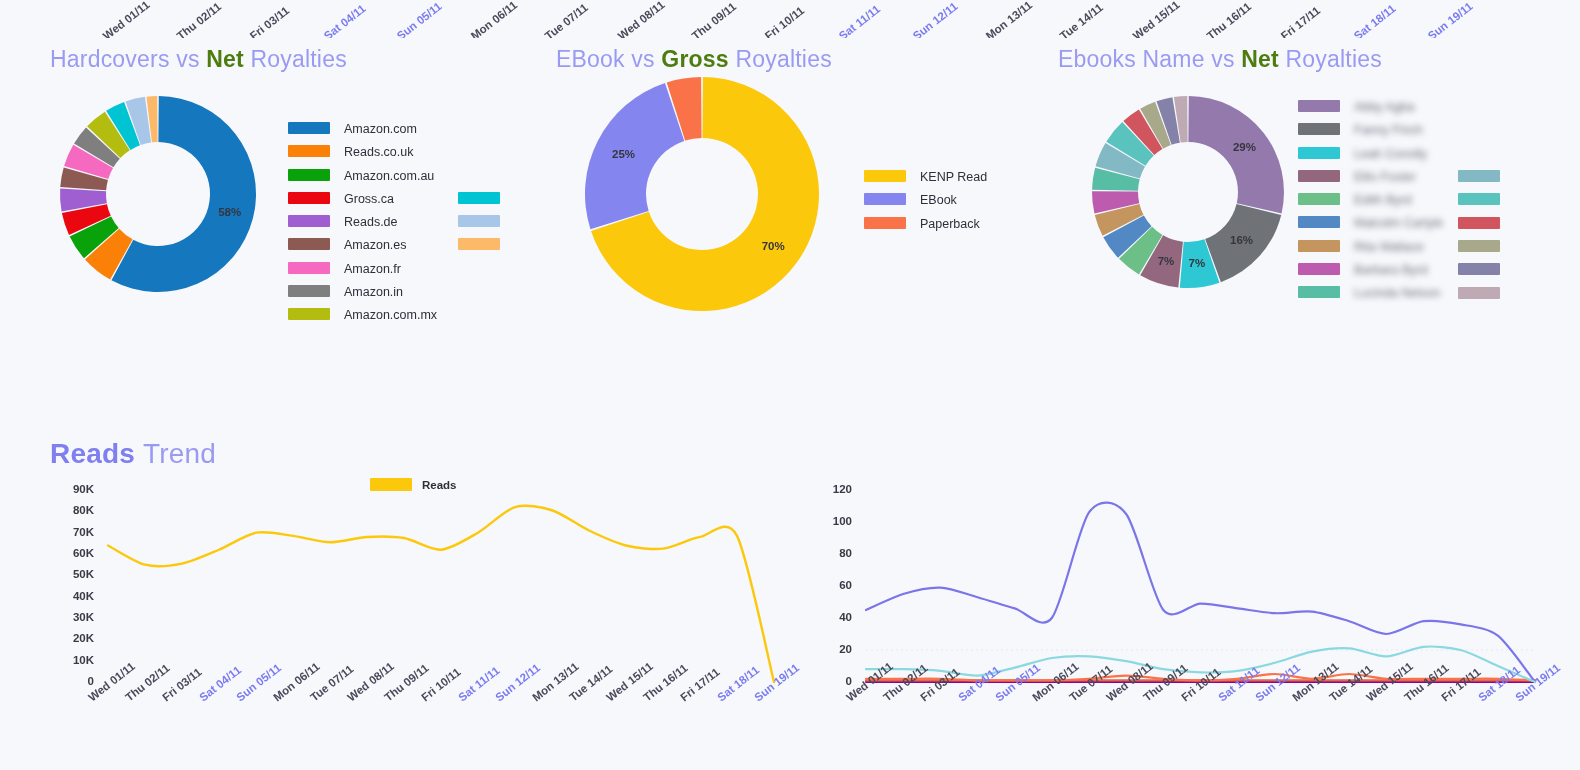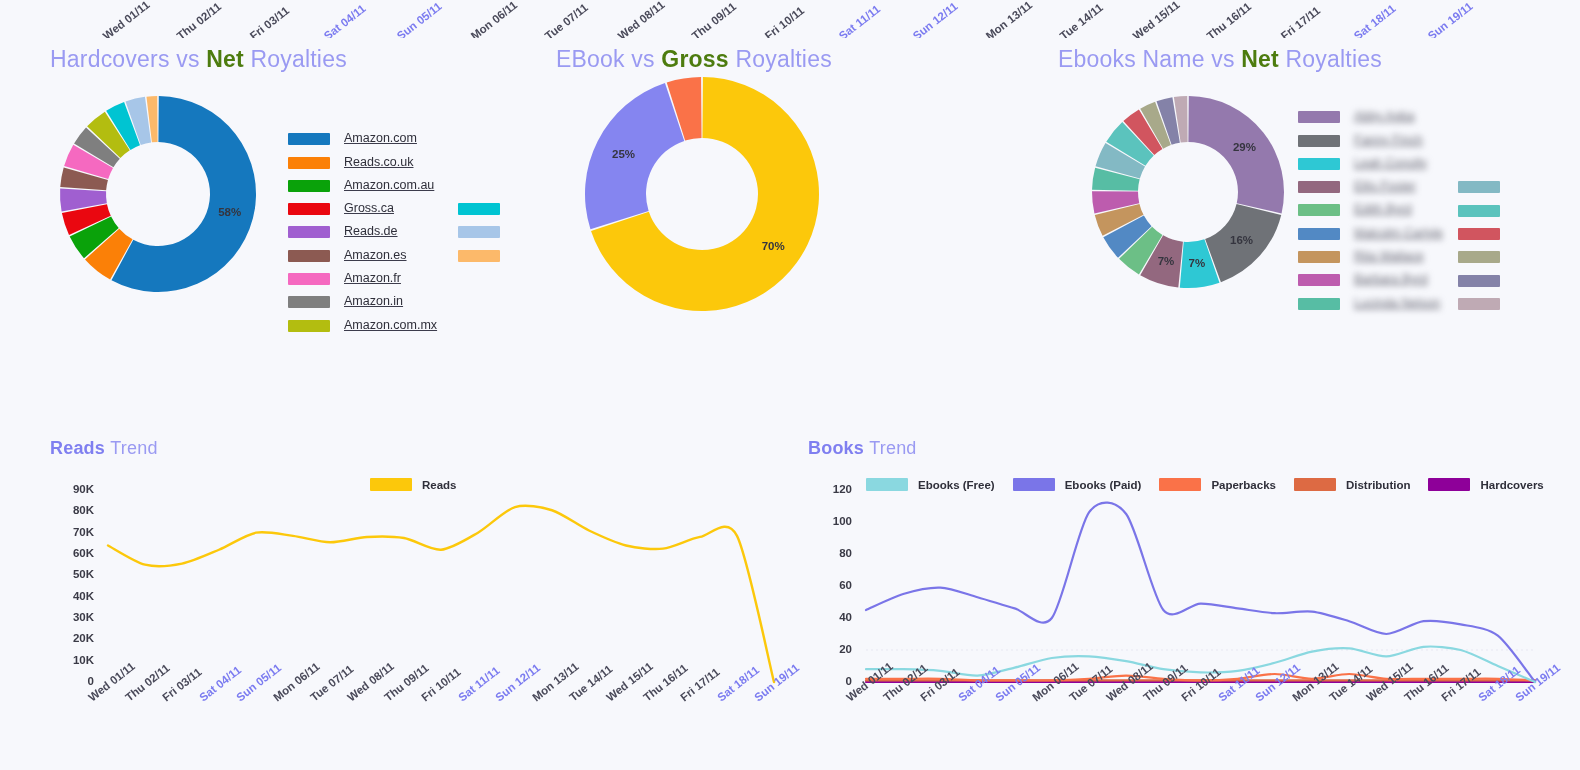--- a/index.html
+++ b/index.html
@@ -44,7 +44,7 @@
 
   
   .legend{position:absolute;}
-  .legend .lrow{display:flex;align-items:flex-end;height:23.3px;text-decoration:underline;}
+  .legend .lrow{display:flex;align-items:flex-start;height:23.3px;}
   .legend .sw{width:42px;height:12px;border-radius:1px;flex:none;}
   .legend .lb{margin-left:14px;font-size:12.5px;color:#2f2f3a;white-space:nowrap;font-weight:500;}
   .legend.blurred .lb{filter:blur(3.2px);color:#6d6d78;}

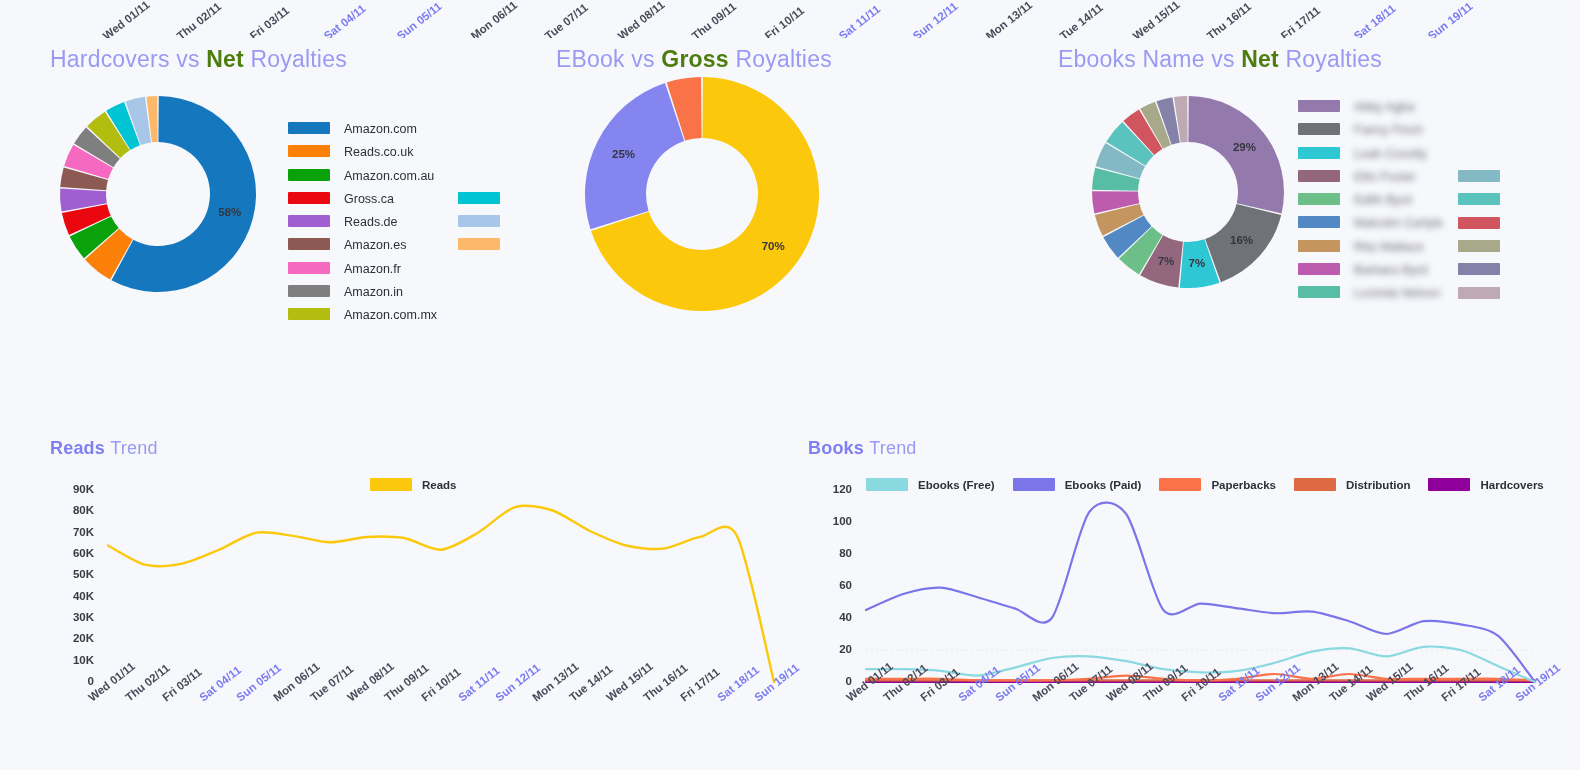--- a/index.html
+++ b/index.html
@@ -181,6 +181,20 @@
           <text x="41.59142587142361" y="84.04883602291993" text-anchor="middle" class="pct">25%</text>
           <path d="M84.72005868649393,8.445861838676876 A117,117 0 0 1 119.0810935960208,3.003608555559609 L119.56018155023219,64.00172717189179 A56,56 0 0 0 103.1138742431082,66.60656635013594 Z" fill="#fa7248"></path>
         </svg>
+      </div>
+    <div class="legend" style="left:308px;top:124px;" id="legend1">
+        <div class="lrow">
+          <div class="sw" style="background: rgb(252, 200, 11);"></div>
+          <div class="lb">KENP Read</div>
+        </div>
+        <div class="lrow">
+          <div class="sw" style="background: rgb(133, 133, 240);"></div>
+          <div class="lb">EBook</div>
+        </div>
+        <div class="lrow">
+          <div class="sw" style="background: rgb(250, 114, 72);"></div>
+          <div class="lb">Paperback</div>
+        </div>
       </div>
   </div>
 

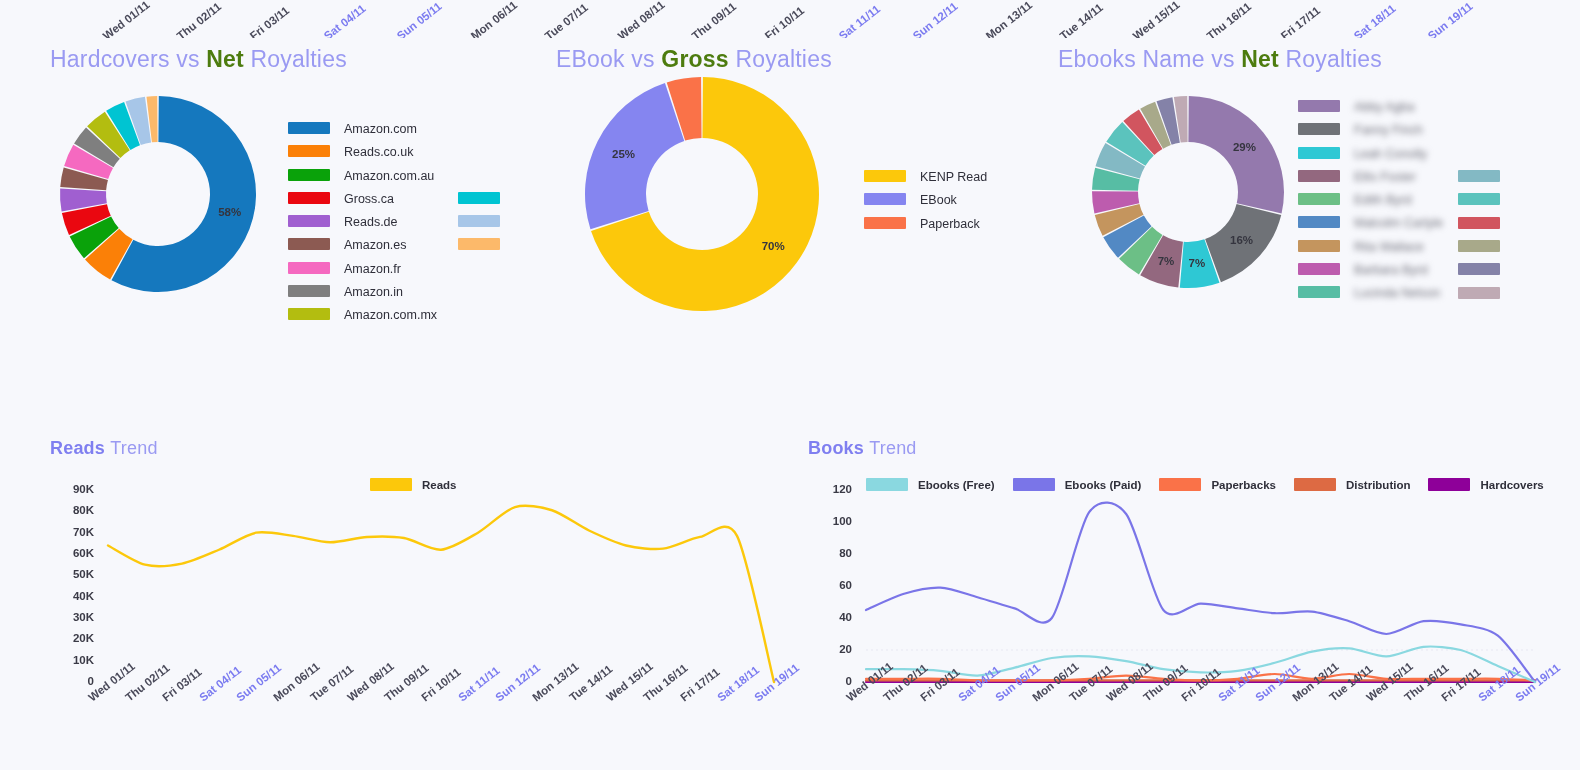--- a/index.html
+++ b/index.html
@@ -52,7 +52,7 @@
 
   
   .trend{position:absolute;}
-  .trend-title{font-size:18px;color:#9a9af2;white-space:nowrap;letter-spacing:.2px;}
+  .trend-title{font-size:28px;color:#9a9af2;white-space:nowrap;letter-spacing:.2px;}
   .trend-title b{font-weight:700;color:#7f7ff0;}
   .ylab{
     position:absolute;font-size:11.5px;font-weight:700;color:#3a3a46;

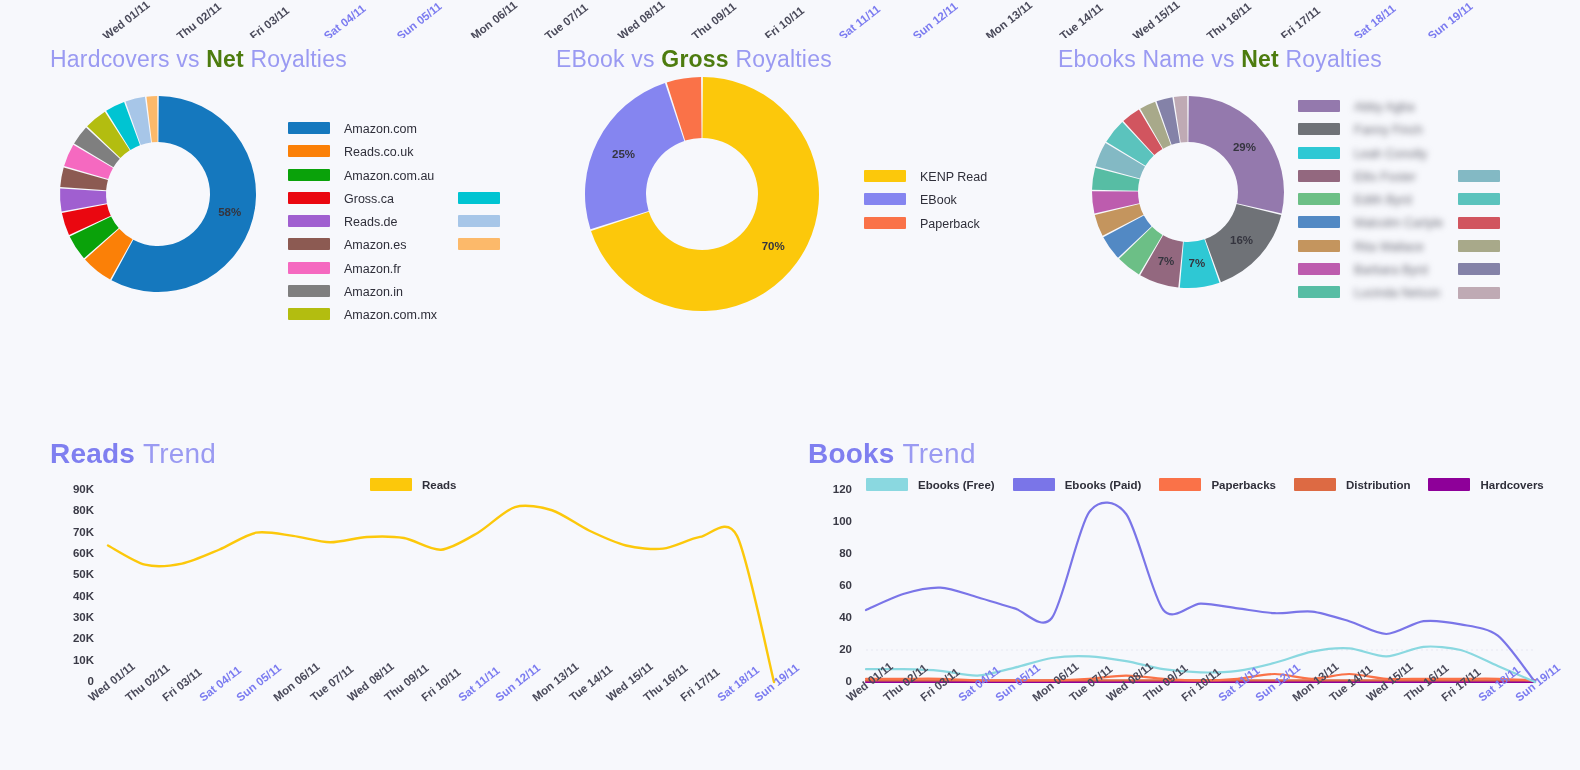--- a/index.html
+++ b/index.html
@@ -323,9 +323,6 @@
 </div>
 
 <div class="trend" style="left:808px;top:438px;width:740px;height:330px;">
-  <div class="trend-title">
-    <b>Books </b><span>Trend</span>
-  </div>
   <div class="tlegend" style="left:58px;top:40px;" id="tlegend1">
       <div class="item">
         <div class="sw" style="background: rgb(138, 216, 224);"></div>

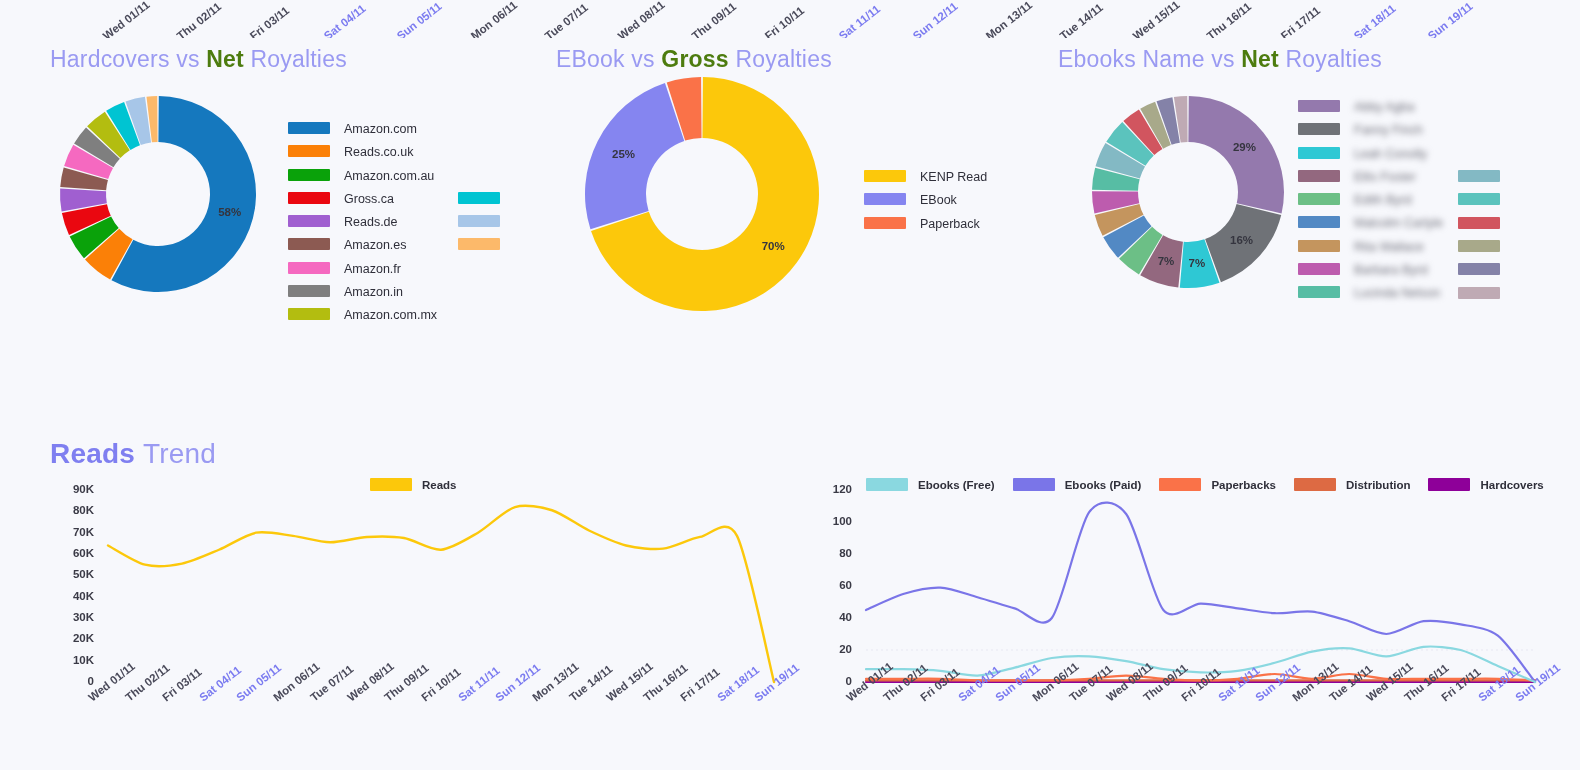--- a/index.html
+++ b/index.html
@@ -323,28 +323,6 @@
 </div>
 
 <div class="trend" style="left:808px;top:438px;width:740px;height:330px;">
-  <div class="tlegend" style="left:58px;top:40px;" id="tlegend1">
-      <div class="item">
-        <div class="sw" style="background: rgb(138, 216, 224);"></div>
-        <div class="lb">Ebooks (Free)</div>
-      </div>
-      <div class="item">
-        <div class="sw" style="background: rgb(122, 117, 232);"></div>
-        <div class="lb">Ebooks (Paid)</div>
-      </div>
-      <div class="item">
-        <div class="sw" style="background: rgb(250, 114, 72);"></div>
-        <div class="lb">Paperbacks</div>
-      </div>
-      <div class="item">
-        <div class="sw" style="background: rgb(221, 106, 67);"></div>
-        <div class="lb">Distribution</div>
-      </div>
-      <div class="item">
-        <div class="sw" style="background: rgb(142, 0, 153);"></div>
-        <div class="lb">Hardcovers</div>
-      </div>
-    </div>
   <div id="books-plot" style="position:absolute;left:0;top:52px;"><div class="ylab" style="left: 0px; width: 44px; top: 185px;">0</div><div class="ylab" style="left: 0px; width: 44px; top: 153px;">20</div><div class="ylab" style="left: 0px; width: 44px; top: 121px;">40</div><div class="ylab" style="left: 0px; width: 44px; top: 89px;">60</div><div class="ylab" style="left: 0px; width: 44px; top: 57px;">80</div><div class="ylab" style="left: 0px; width: 44px; top: 25px;">100</div><div class="ylab" style="left: 0px; width: 44px; top: -7px;">120</div><svg width="735" height="198" viewBox="0 0 735 198">
         <line x1="58" y1="160" x2="727" y2="160" stroke="#e7e7f2" stroke-width="1" stroke-dasharray="2 3"></line>
         <path d="M58,192 C63.20333333333333,192 84.75999999999999,192 95.16666666666666,192 C105.57333333333332,192 121.92666666666665,192 132.33333333333331,192 C142.73999999999998,192 159.09333333333333,192 169.5,192 C179.90666666666667,192 196.26,192 206.66666666666666,192 C217.07333333333332,192 233.42666666666668,192 243.83333333333334,192 C254.24,192 270.5933333333333,192 281,192 C291.4066666666667,192 307.76000000000005,192 318.1666666666667,192 C328.5733333333333,192 344.9266666666667,192 355.3333333333333,192 C365.73999999999995,192 382.0933333333333,192 392.5,192 C402.9066666666667,192 419.26000000000005,192 429.6666666666667,192 C440.0733333333333,192 456.4266666666667,192 466.8333333333333,192 C477.23999999999995,192 493.5933333333333,192 504,192 C514.4066666666666,192 530.7600000000001,192 541.1666666666667,192 C551.5733333333334,192 567.9266666666667,192 578.3333333333334,192 C588.74,192 605.0933333333334,192 615.5,192 C625.9066666666666,192 642.26,192 652.6666666666666,192 C663.0733333333333,192 679.4266666666667,192 689.8333333333334,192 C700.24,192 721.7966666666666,192 727,192" fill="none" stroke="#8e0099" stroke-width="2.2" stroke-linecap="round" stroke-linejoin="round"></path>

